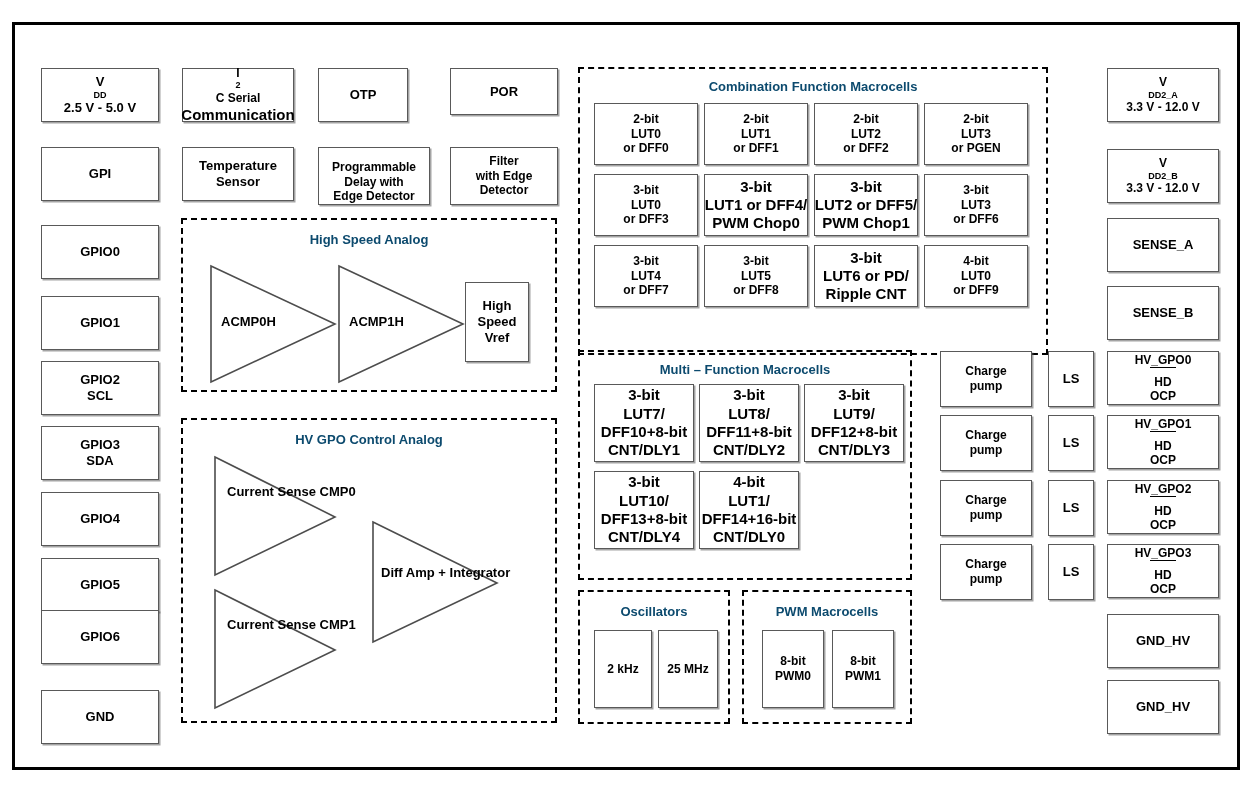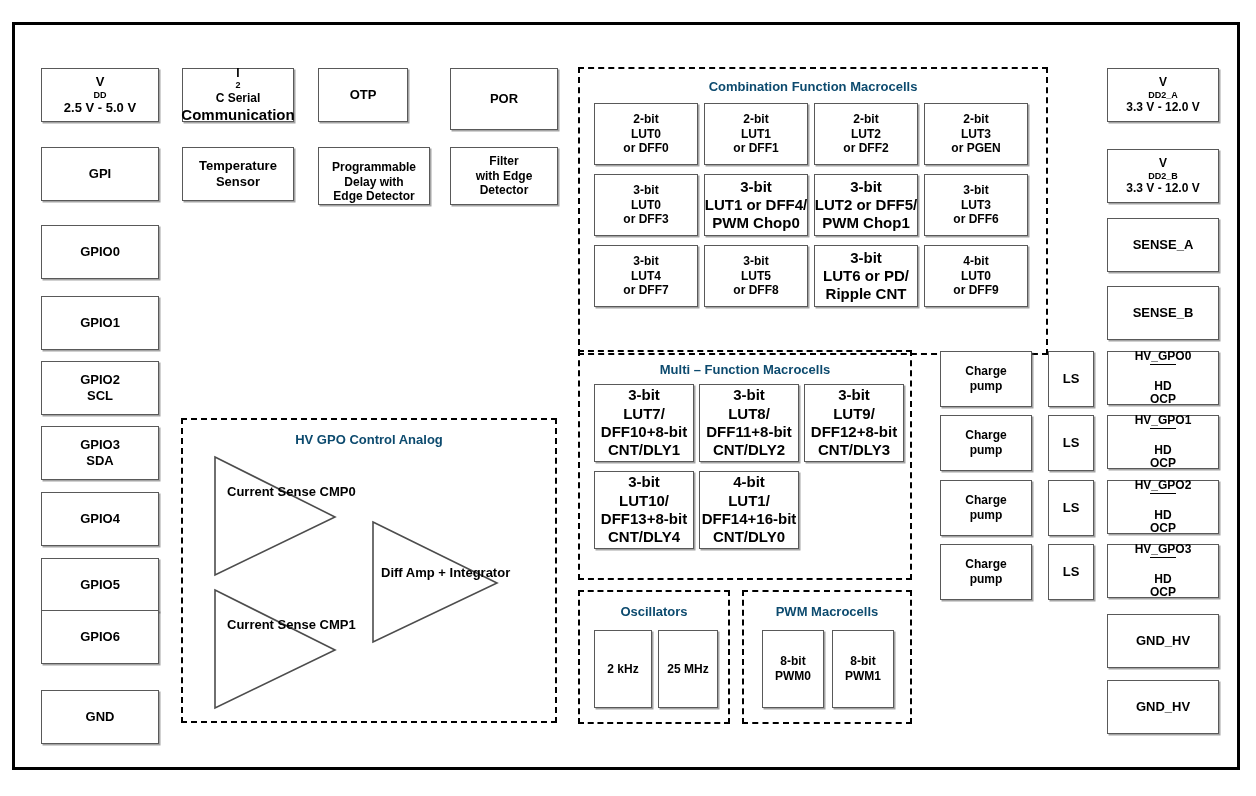--- a/index.html
+++ b/index.html
@@ -91,7 +91,7 @@
     <span>OTP</span>
   </div>
 
-  <div class="box" style="left:435px;top:43px;width:108px;height:62px;">
+  <div class="box" style="left:435px;top:43px;width:108px;height:47px;">
     <span>POR</span>
   </div>
 

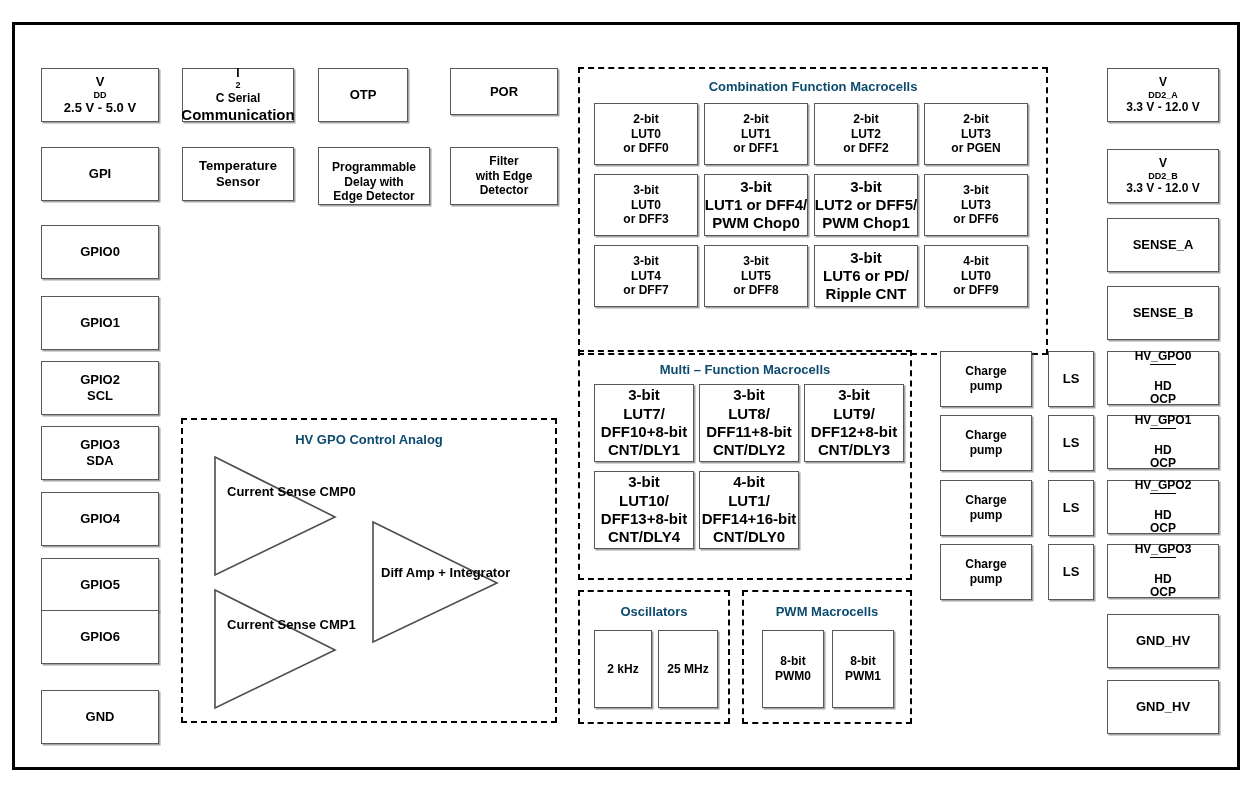--- a/index.html
+++ b/index.html
@@ -112,6 +112,29 @@
     <span>Detector</span>
   </div>
 
+  <div class="dash" style="left:166px;top:193px;width:376px;height:174px;">
+    <div class="dash-title" style="top:12px;">High Speed Analog</div>
+
+    <div class="tri" style="left:26px;top:44px;">
+      <svg width="128" height="120" viewBox="0 0 128 120">
+        <polygon points="2,2 126,60 2,118" fill="#fff" stroke="#4d4d4d" stroke-width="1.6"></polygon>
+      </svg>
+      <div class="tri-label" style="left:12px;top:50px;">ACMP0H</div>
+    </div>
+
+    <div class="tri" style="left:154px;top:44px;">
+      <svg width="128" height="120" viewBox="0 0 128 120">
+        <polygon points="2,2 126,60 2,118" fill="#fff" stroke="#4d4d4d" stroke-width="1.6"></polygon>
+      </svg>
+      <div class="tri-label" style="left:12px;top:50px;">ACMP1H</div>
+    </div>
+
+    <div class="box" style="left:282px;top:62px;width:64px;height:80px;">
+      <span>High</span>
+      <span>Speed</span>
+      <span>Vref</span>
+    </div>
+  </div>
 
   <div class="dash" style="left:166px;top:393px;width:376px;height:305px;">
     <div class="dash-title" style="top:12px;">HV GPO Control Analog</div>

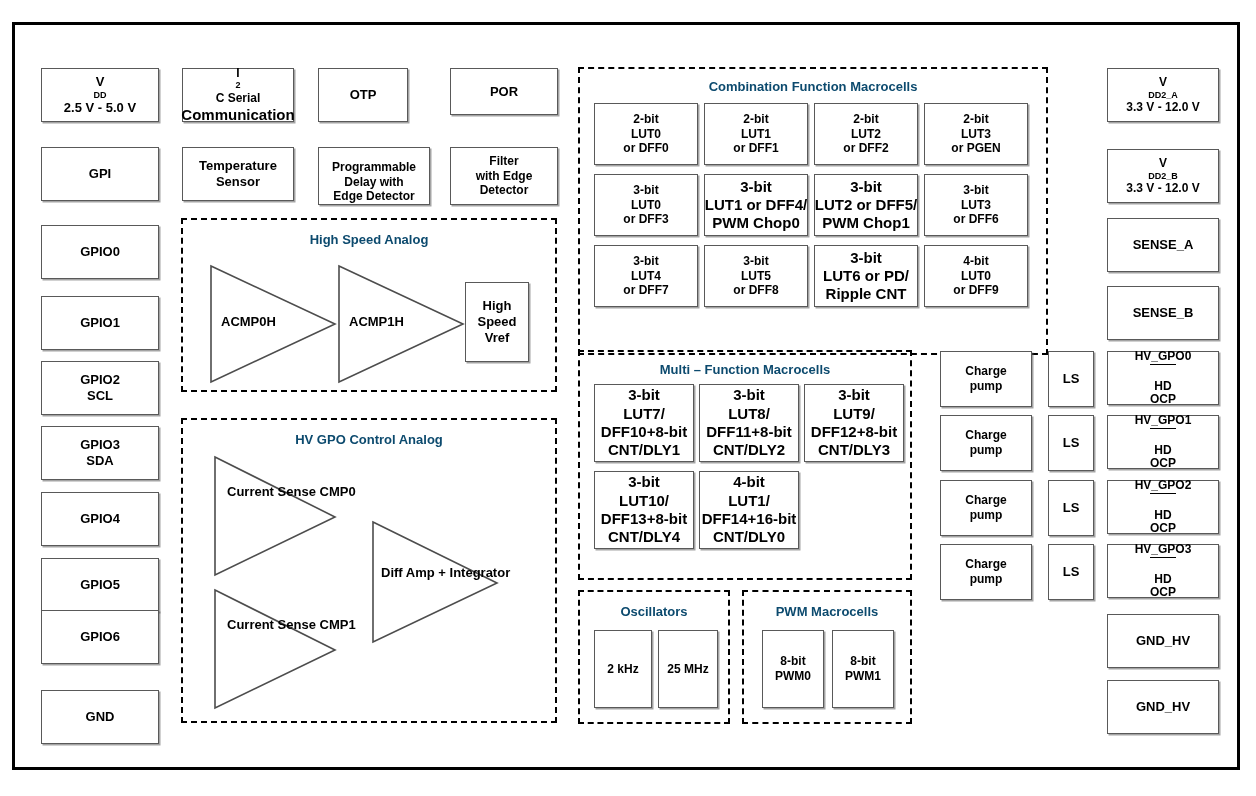--- a/index.html
+++ b/index.html
@@ -28,7 +28,7 @@
   .tri-label.ctr{text-align:center;}
 
   .sub{font-size:9px;vertical-align:-2px;letter-spacing:0;}
-  .ovl{border-top:1.4px solid #000;padding-top:15px;display:inline-block;line-height:1.05;}
+  .ovl{border-top:1.4px solid #000;padding-top:8px;display:inline-block;line-height:1.05;}
   .sup{font-size:9px;vertical-align:4px;}
 
   .fs12{font-size:12px;}

